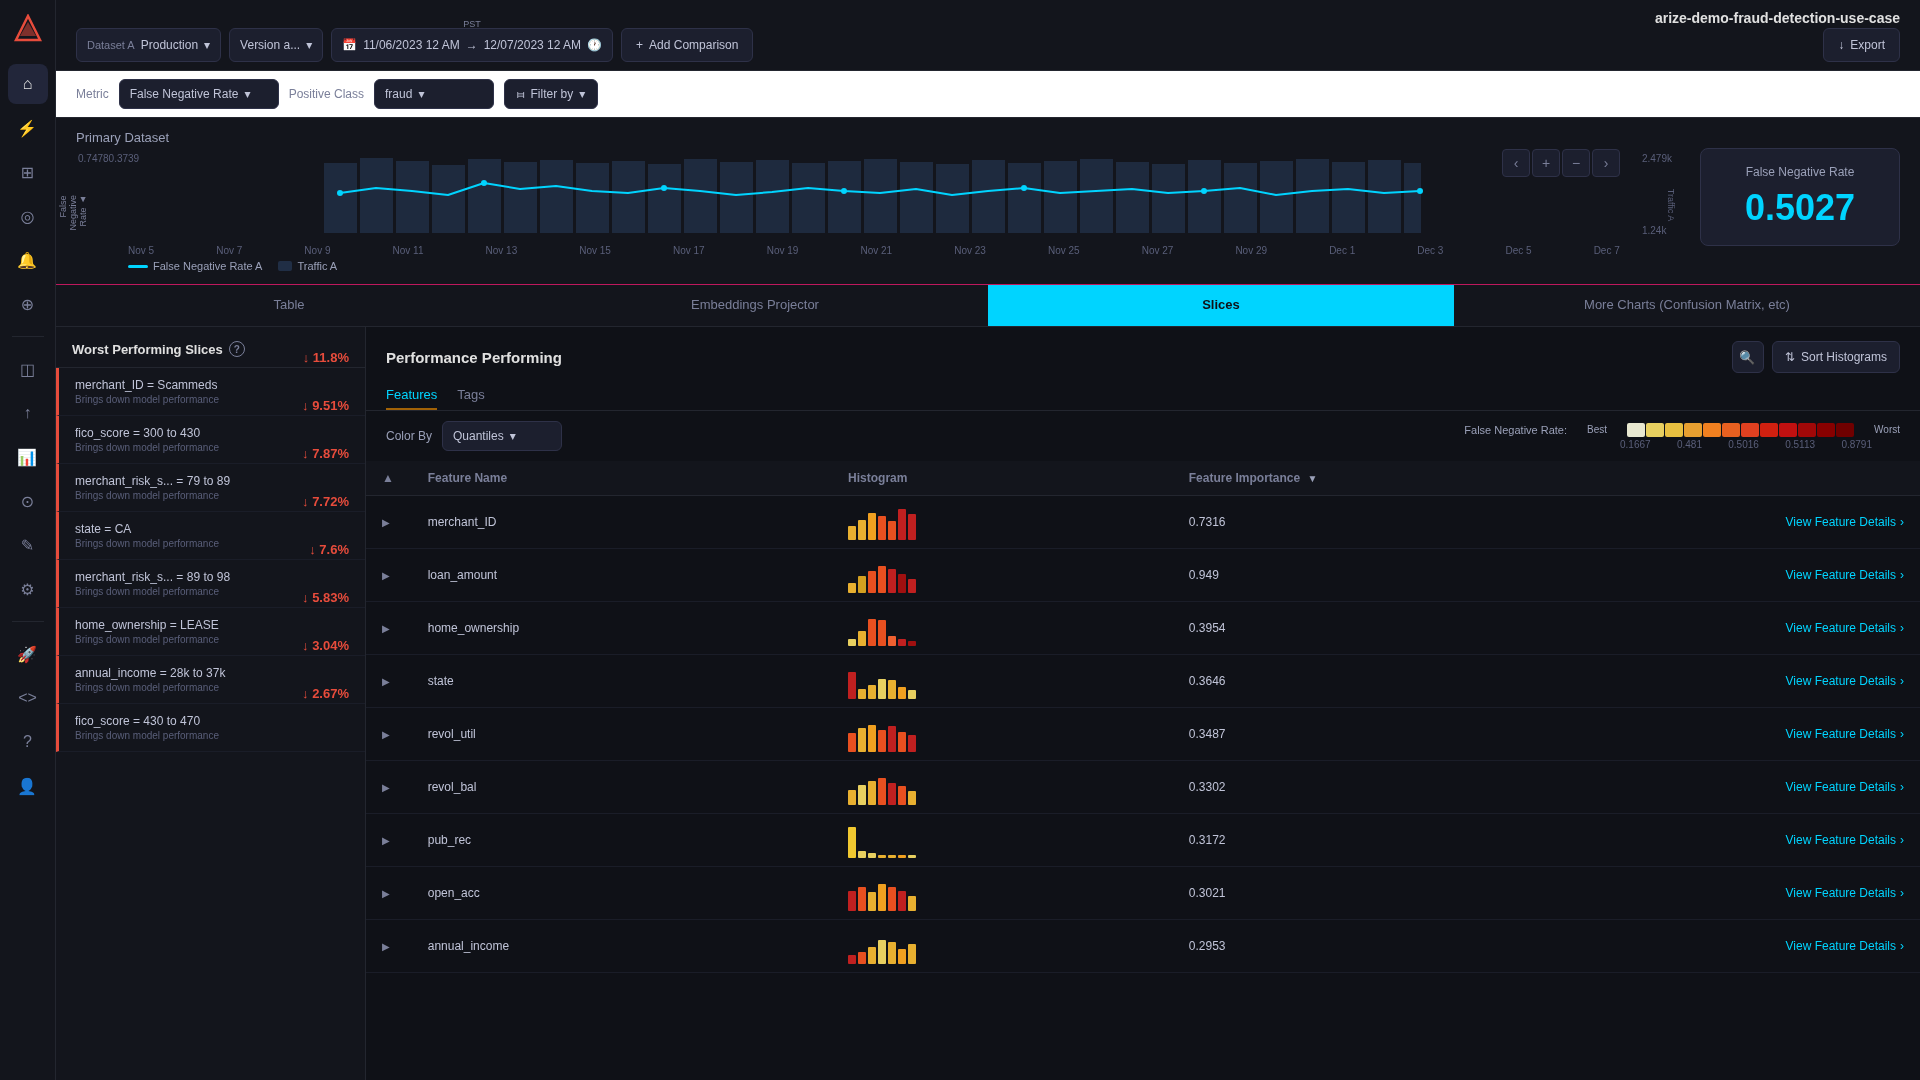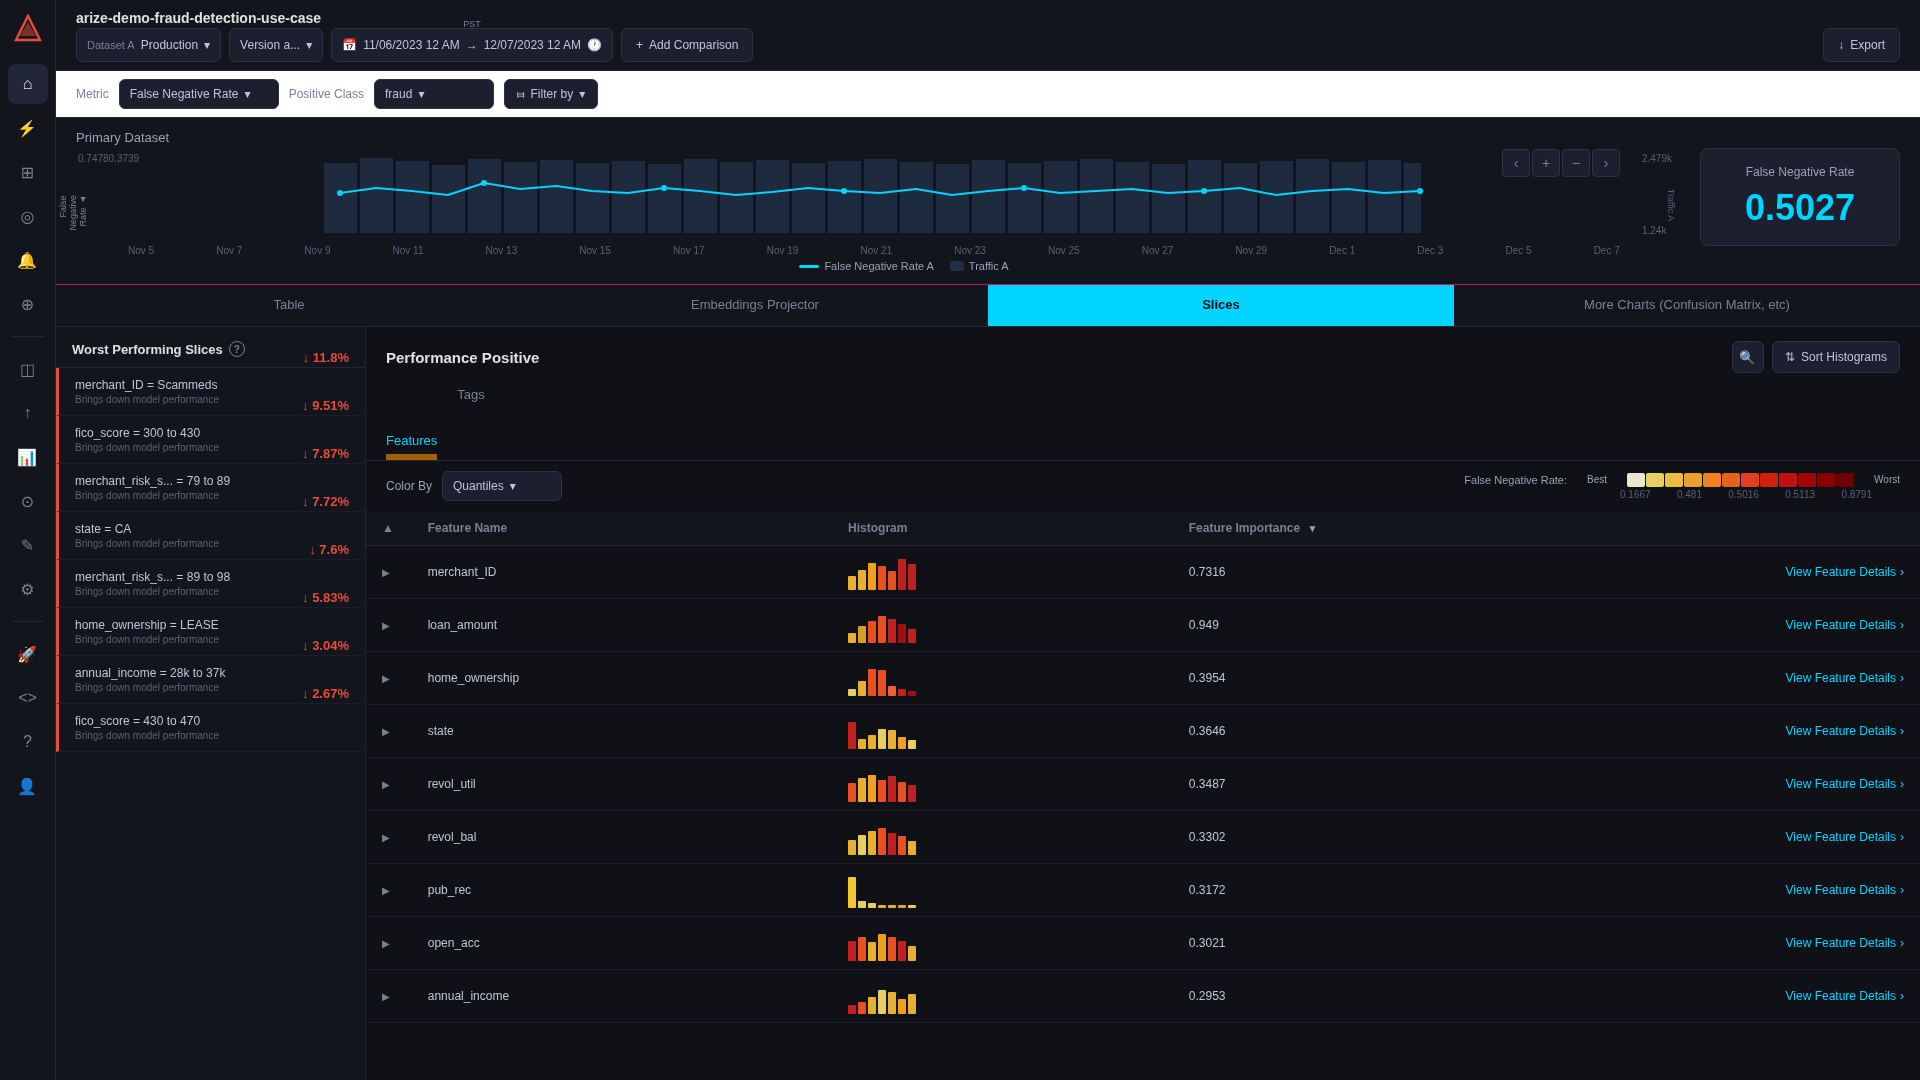--- a/index.html
+++ b/index.html
@@ -69,6 +69,7 @@
       font-weight: 600;
       color: #e0e0e0;
       margin-bottom: 2px;
+      text-align: right;
     }
     .topbar-subtitle {
       font-size: 11px;

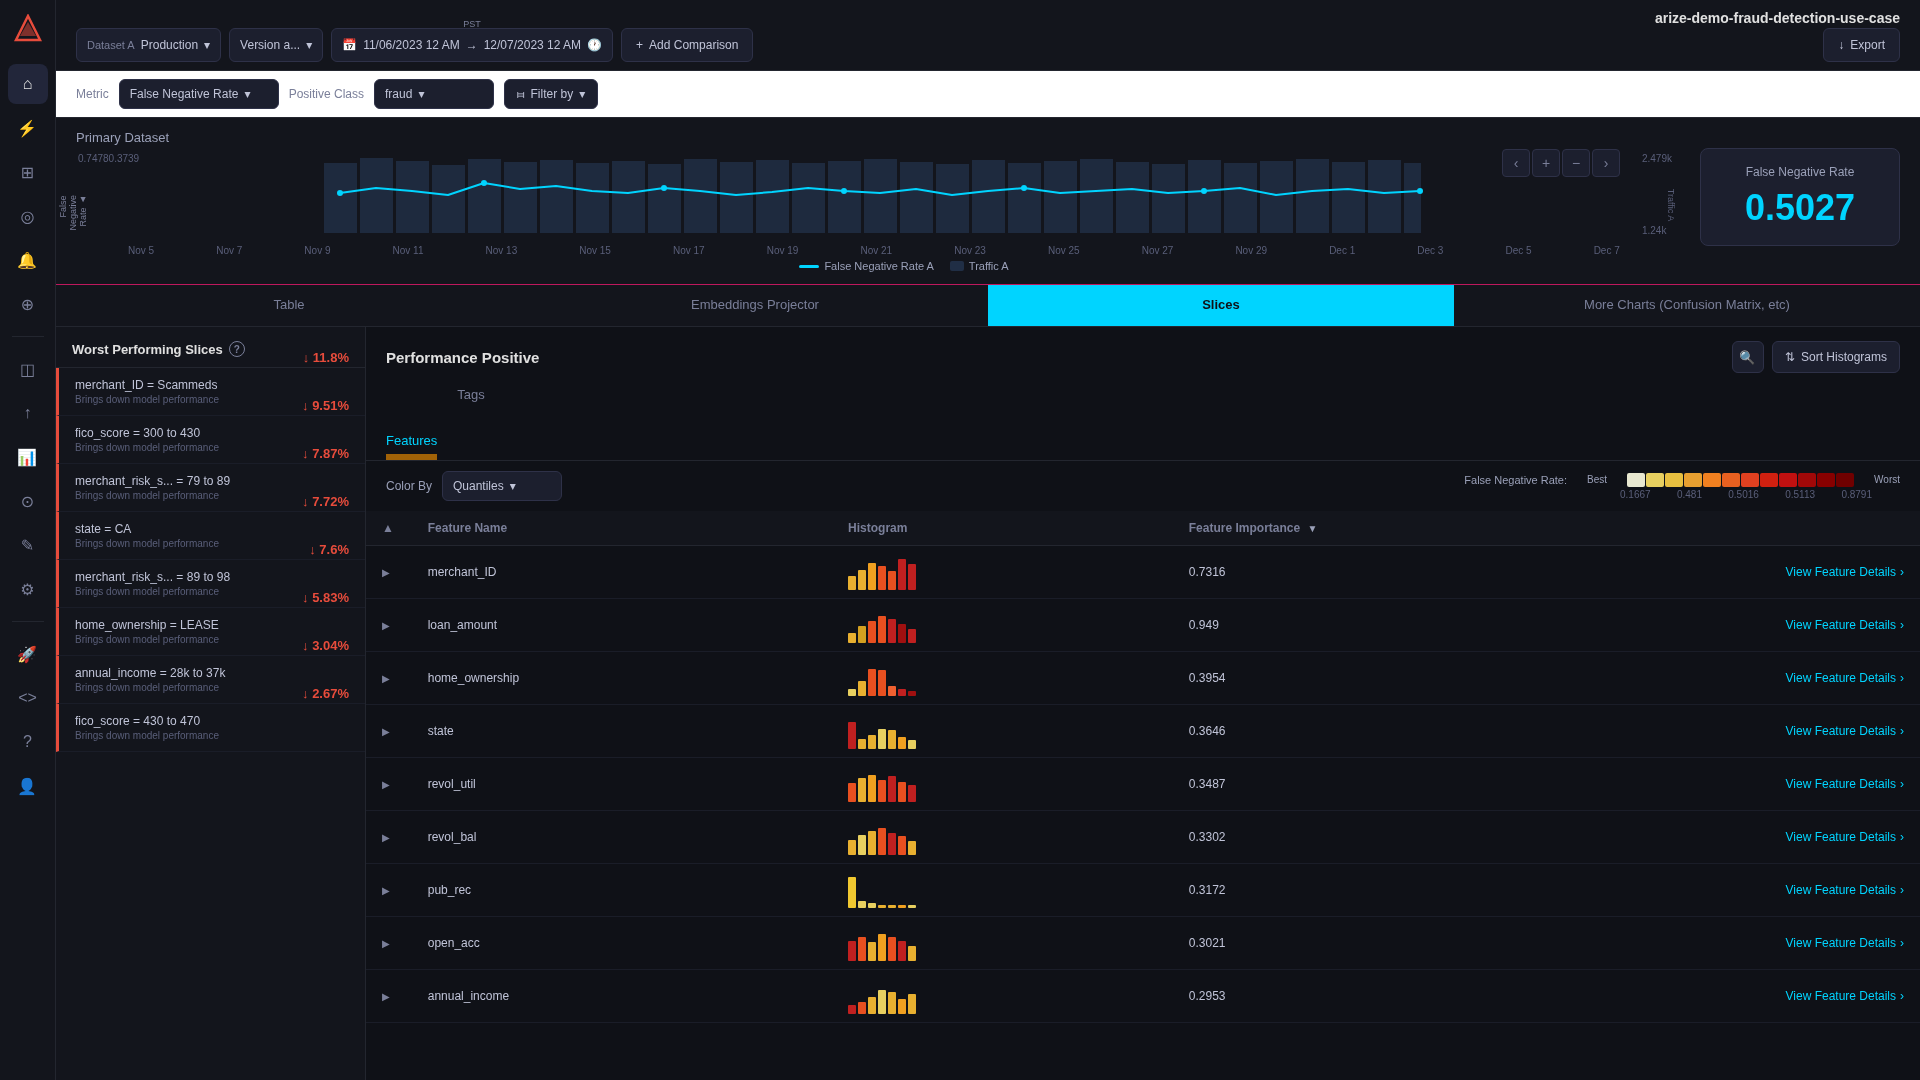--- a/index.html
+++ b/index.html
@@ -703,7 +703,7 @@
           <div style="position:absolute;right:-68px;top:50%;transform:translateY(-50%) rotate(90deg);font-size:9px;color:#5a5f7a;white-space:nowrap;">Traffic A</div>
         </div>
 
-        <div class="chart-legend" style="margin-left:52px;justify-content:center;">
+        <div class="chart-legend" style="margin-left:52px;">
           <div class="legend-item">
             <div class="legend-color-line" style="background:#00d4ff;"></div>
             <span>False Negative Rate A</span>

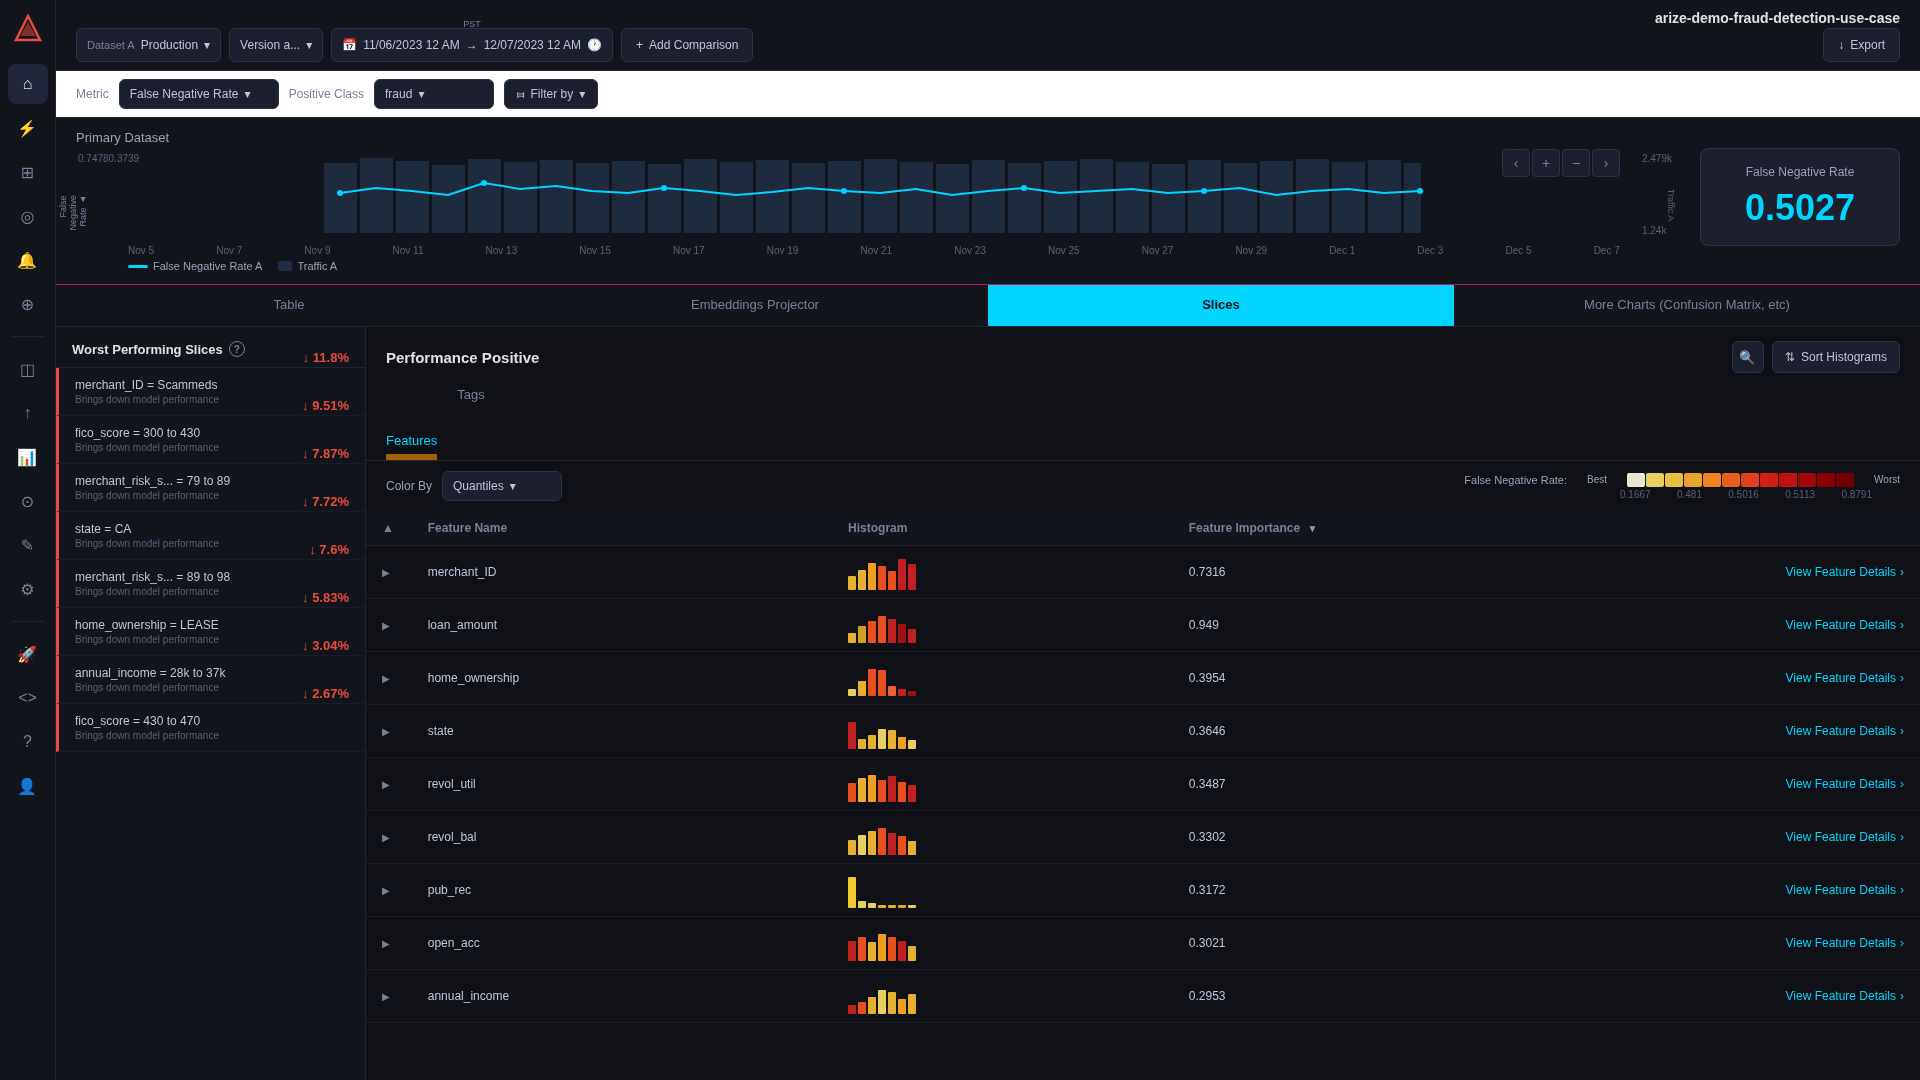--- a/index.html
+++ b/index.html
@@ -815,7 +815,7 @@
 
     <div class="breakdown-panel">
       <div class="breakdown-header">
-        <div class="breakdown-title">Performance Positive</div>
+        <div class="breakdown-title">Performance Performing</div>
         <div class="breakdown-controls">
           <div class="icon-btn">🔍</div>
           <div class="sort-histograms-btn">

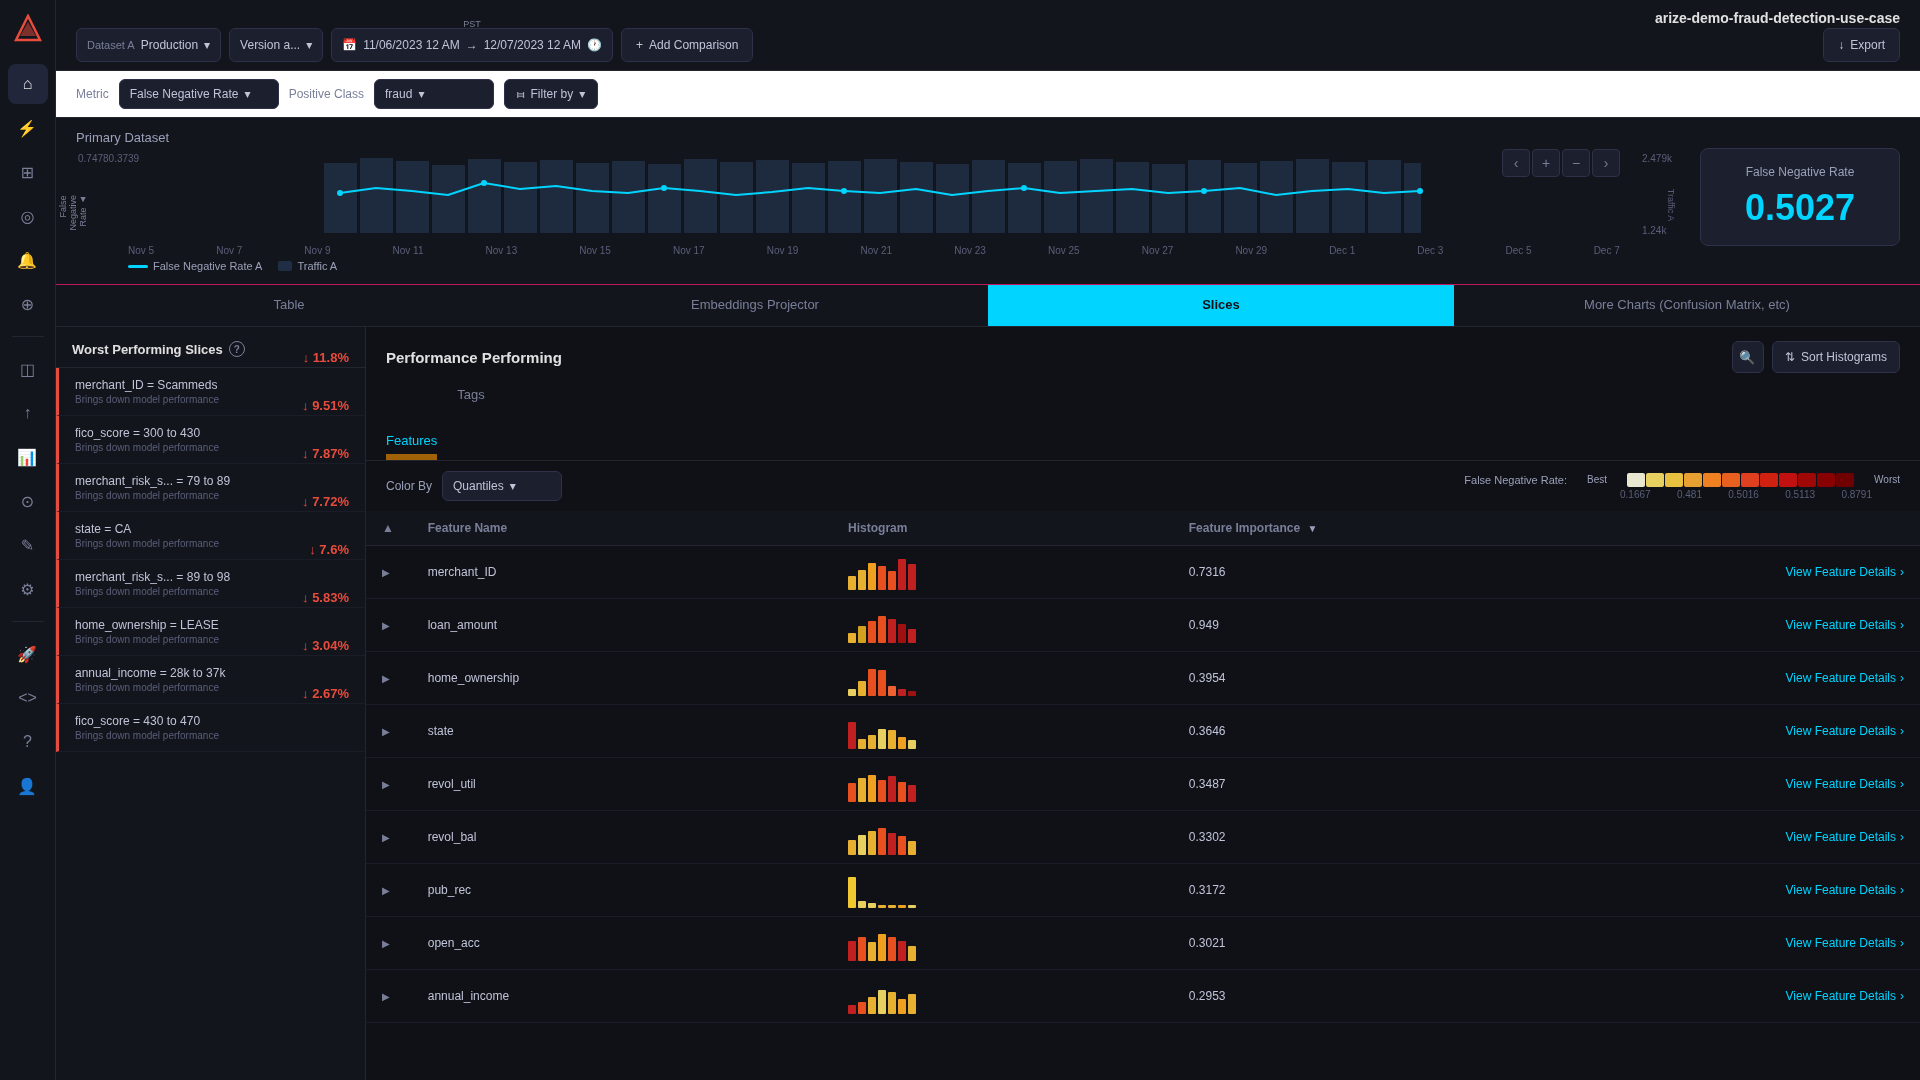--- a/index.html
+++ b/index.html
@@ -420,8 +420,7 @@
     }
     .sub-tab.active {
       color: #00d4ff;
-      border-bottom: 6px solid #a16207;
-      margin-top: 46px;
+      border-bottom: 2px solid #a16207;
     }
 
     .color-by-row {

